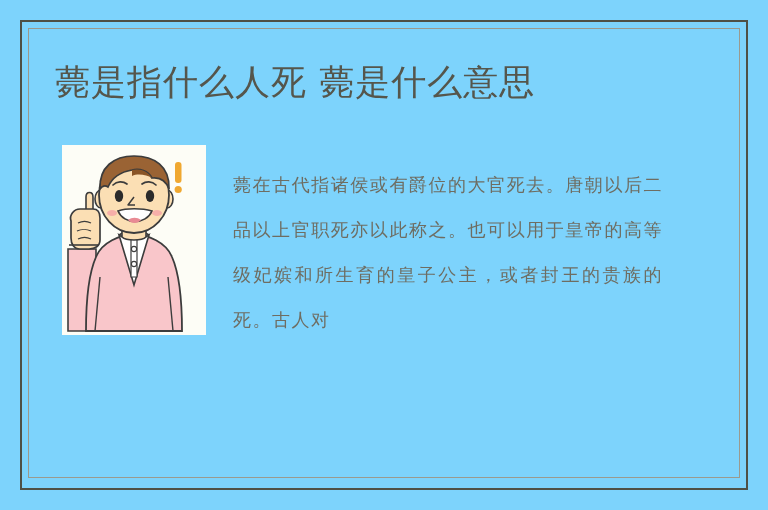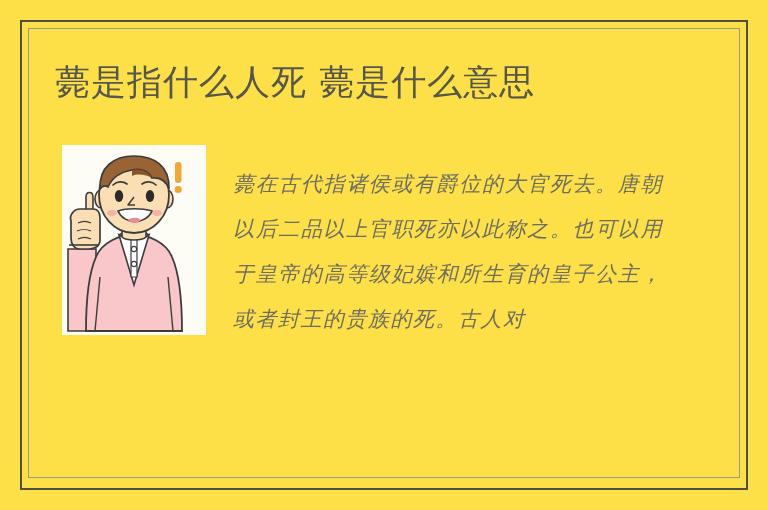--- a/index.html
+++ b/index.html
@@ -17,7 +17,7 @@
     position: relative;
     width: 768px;
     height: 510px;
-    background: #fde047;
+    background: #7dd3fc;
     box-sizing: border-box;
   }
   

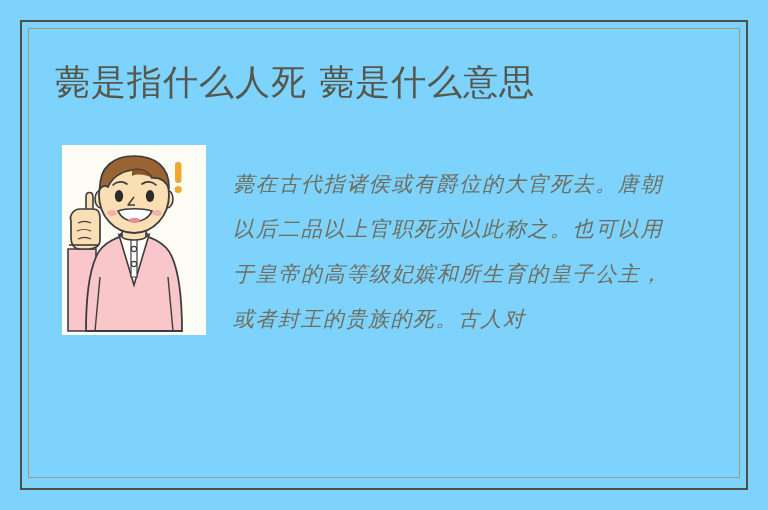--- a/index.html
+++ b/index.html
@@ -81,13 +81,12 @@
     left: 178px;
     top: 22px;
     width: 430px;
-    font-size: 21px;
+    font-size: 18px;
     line-height: 45px;
     color: #6e6d62;
     font-family: "DejaVu Serif", "Liberation Serif", serif;
     letter-spacing: 1.5px;
     text-align: justify;
-    font-style: italic;
   }
 </style>
 </head>

